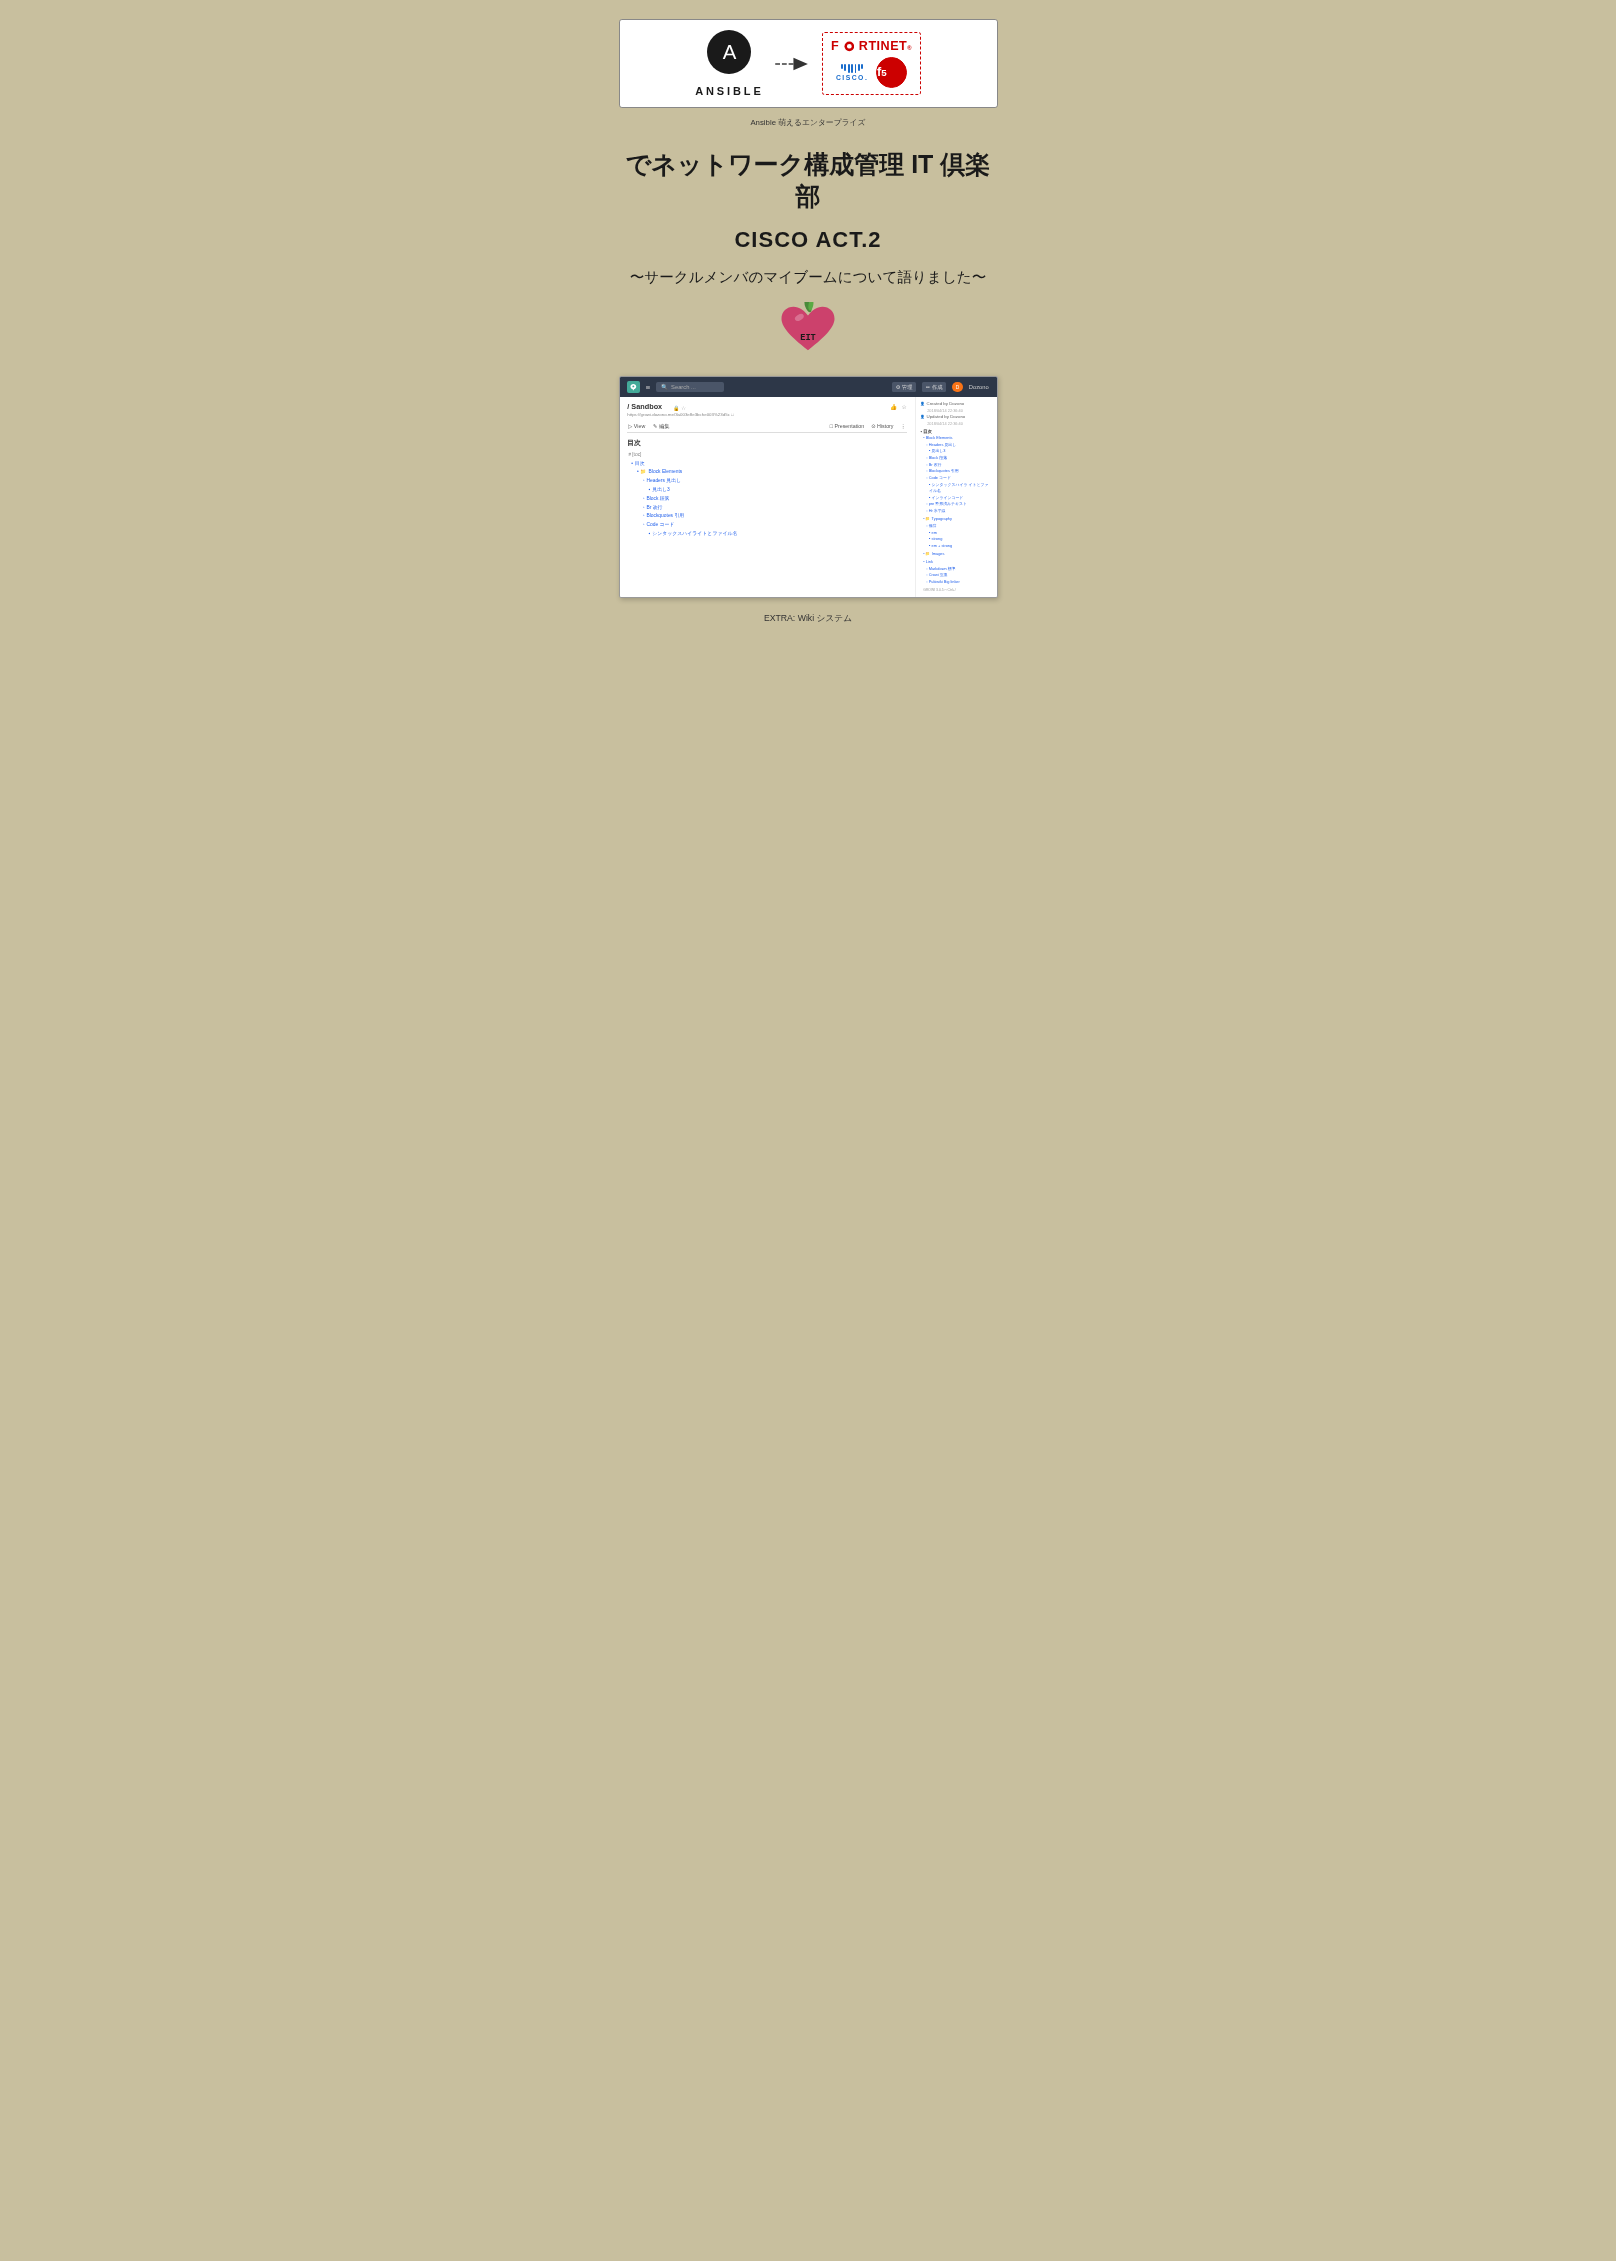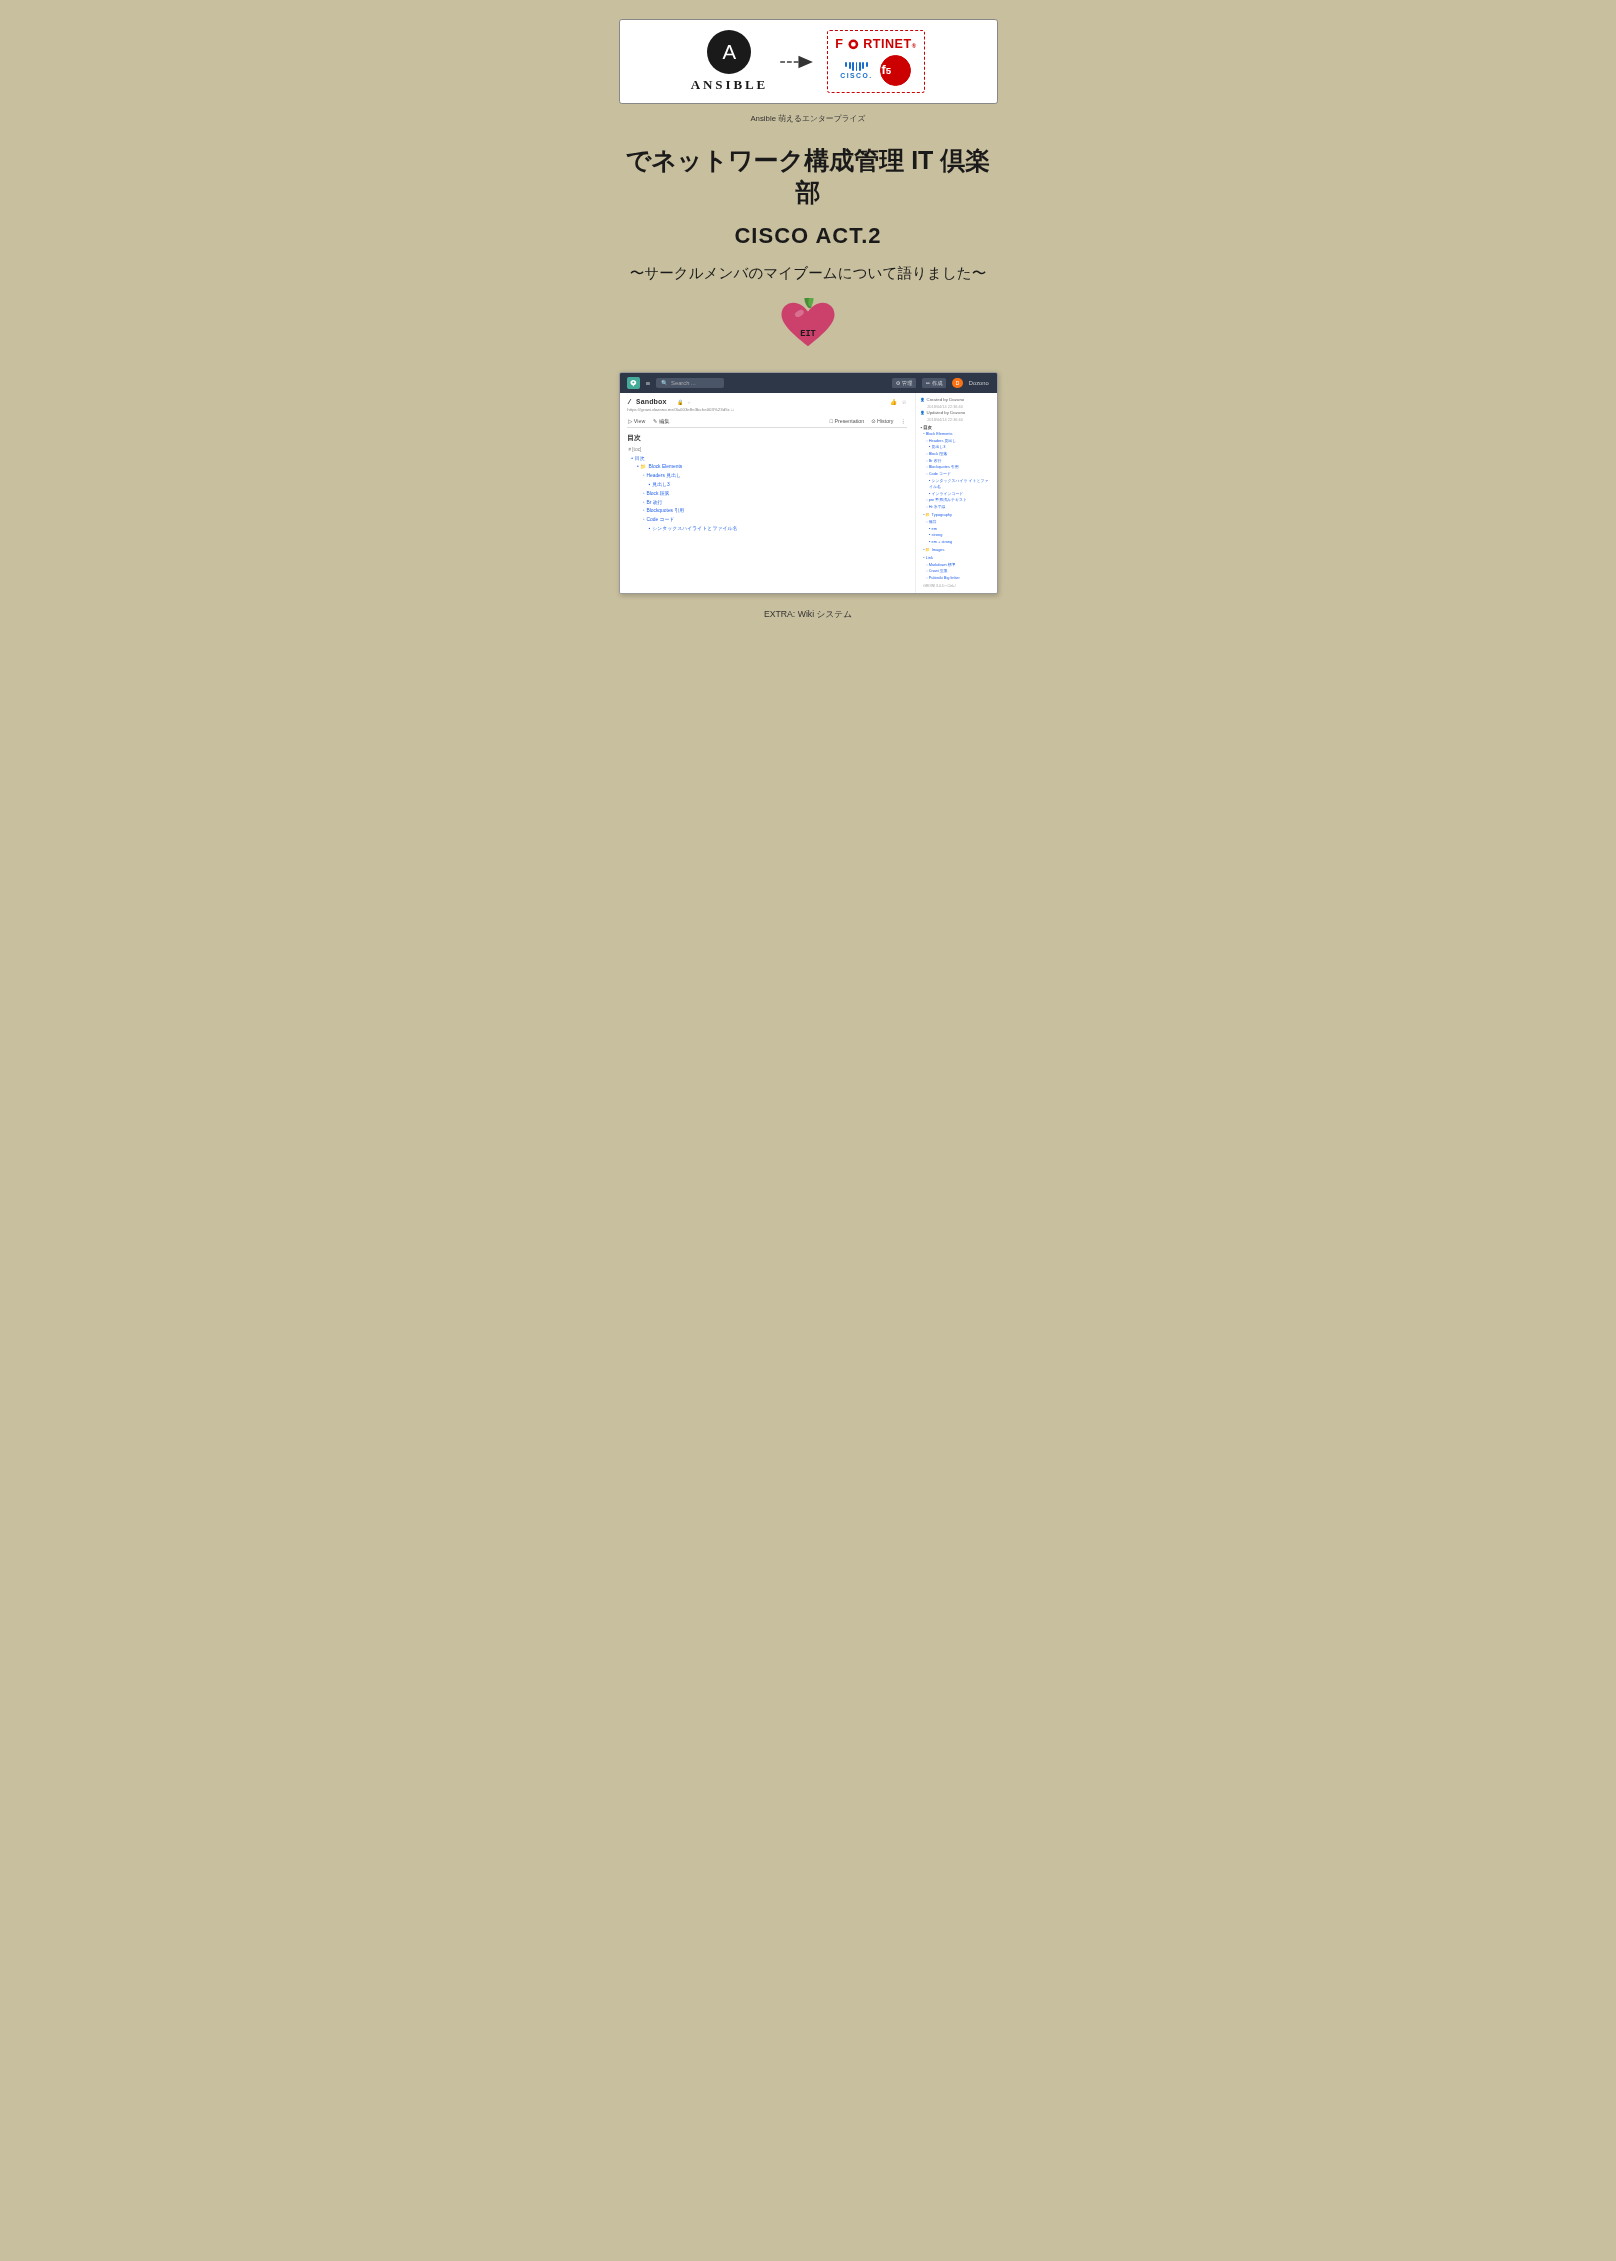--- a/index.html
+++ b/index.html
@@ -45,11 +45,12 @@
       font-family: Arial, sans-serif;
     }
     .ansible-text {
-      font-size: 13px;
+      font-size: 11px;
       font-weight: bold;
       letter-spacing: 2.9px;
       color: #1a1a1a;
-      font-family: Liberation Serif, serif;
+      font-family: Liberation Sans, sans-serif;
+      margin-top: 8px;
     }
     .triple-arrow {
       display: flex;

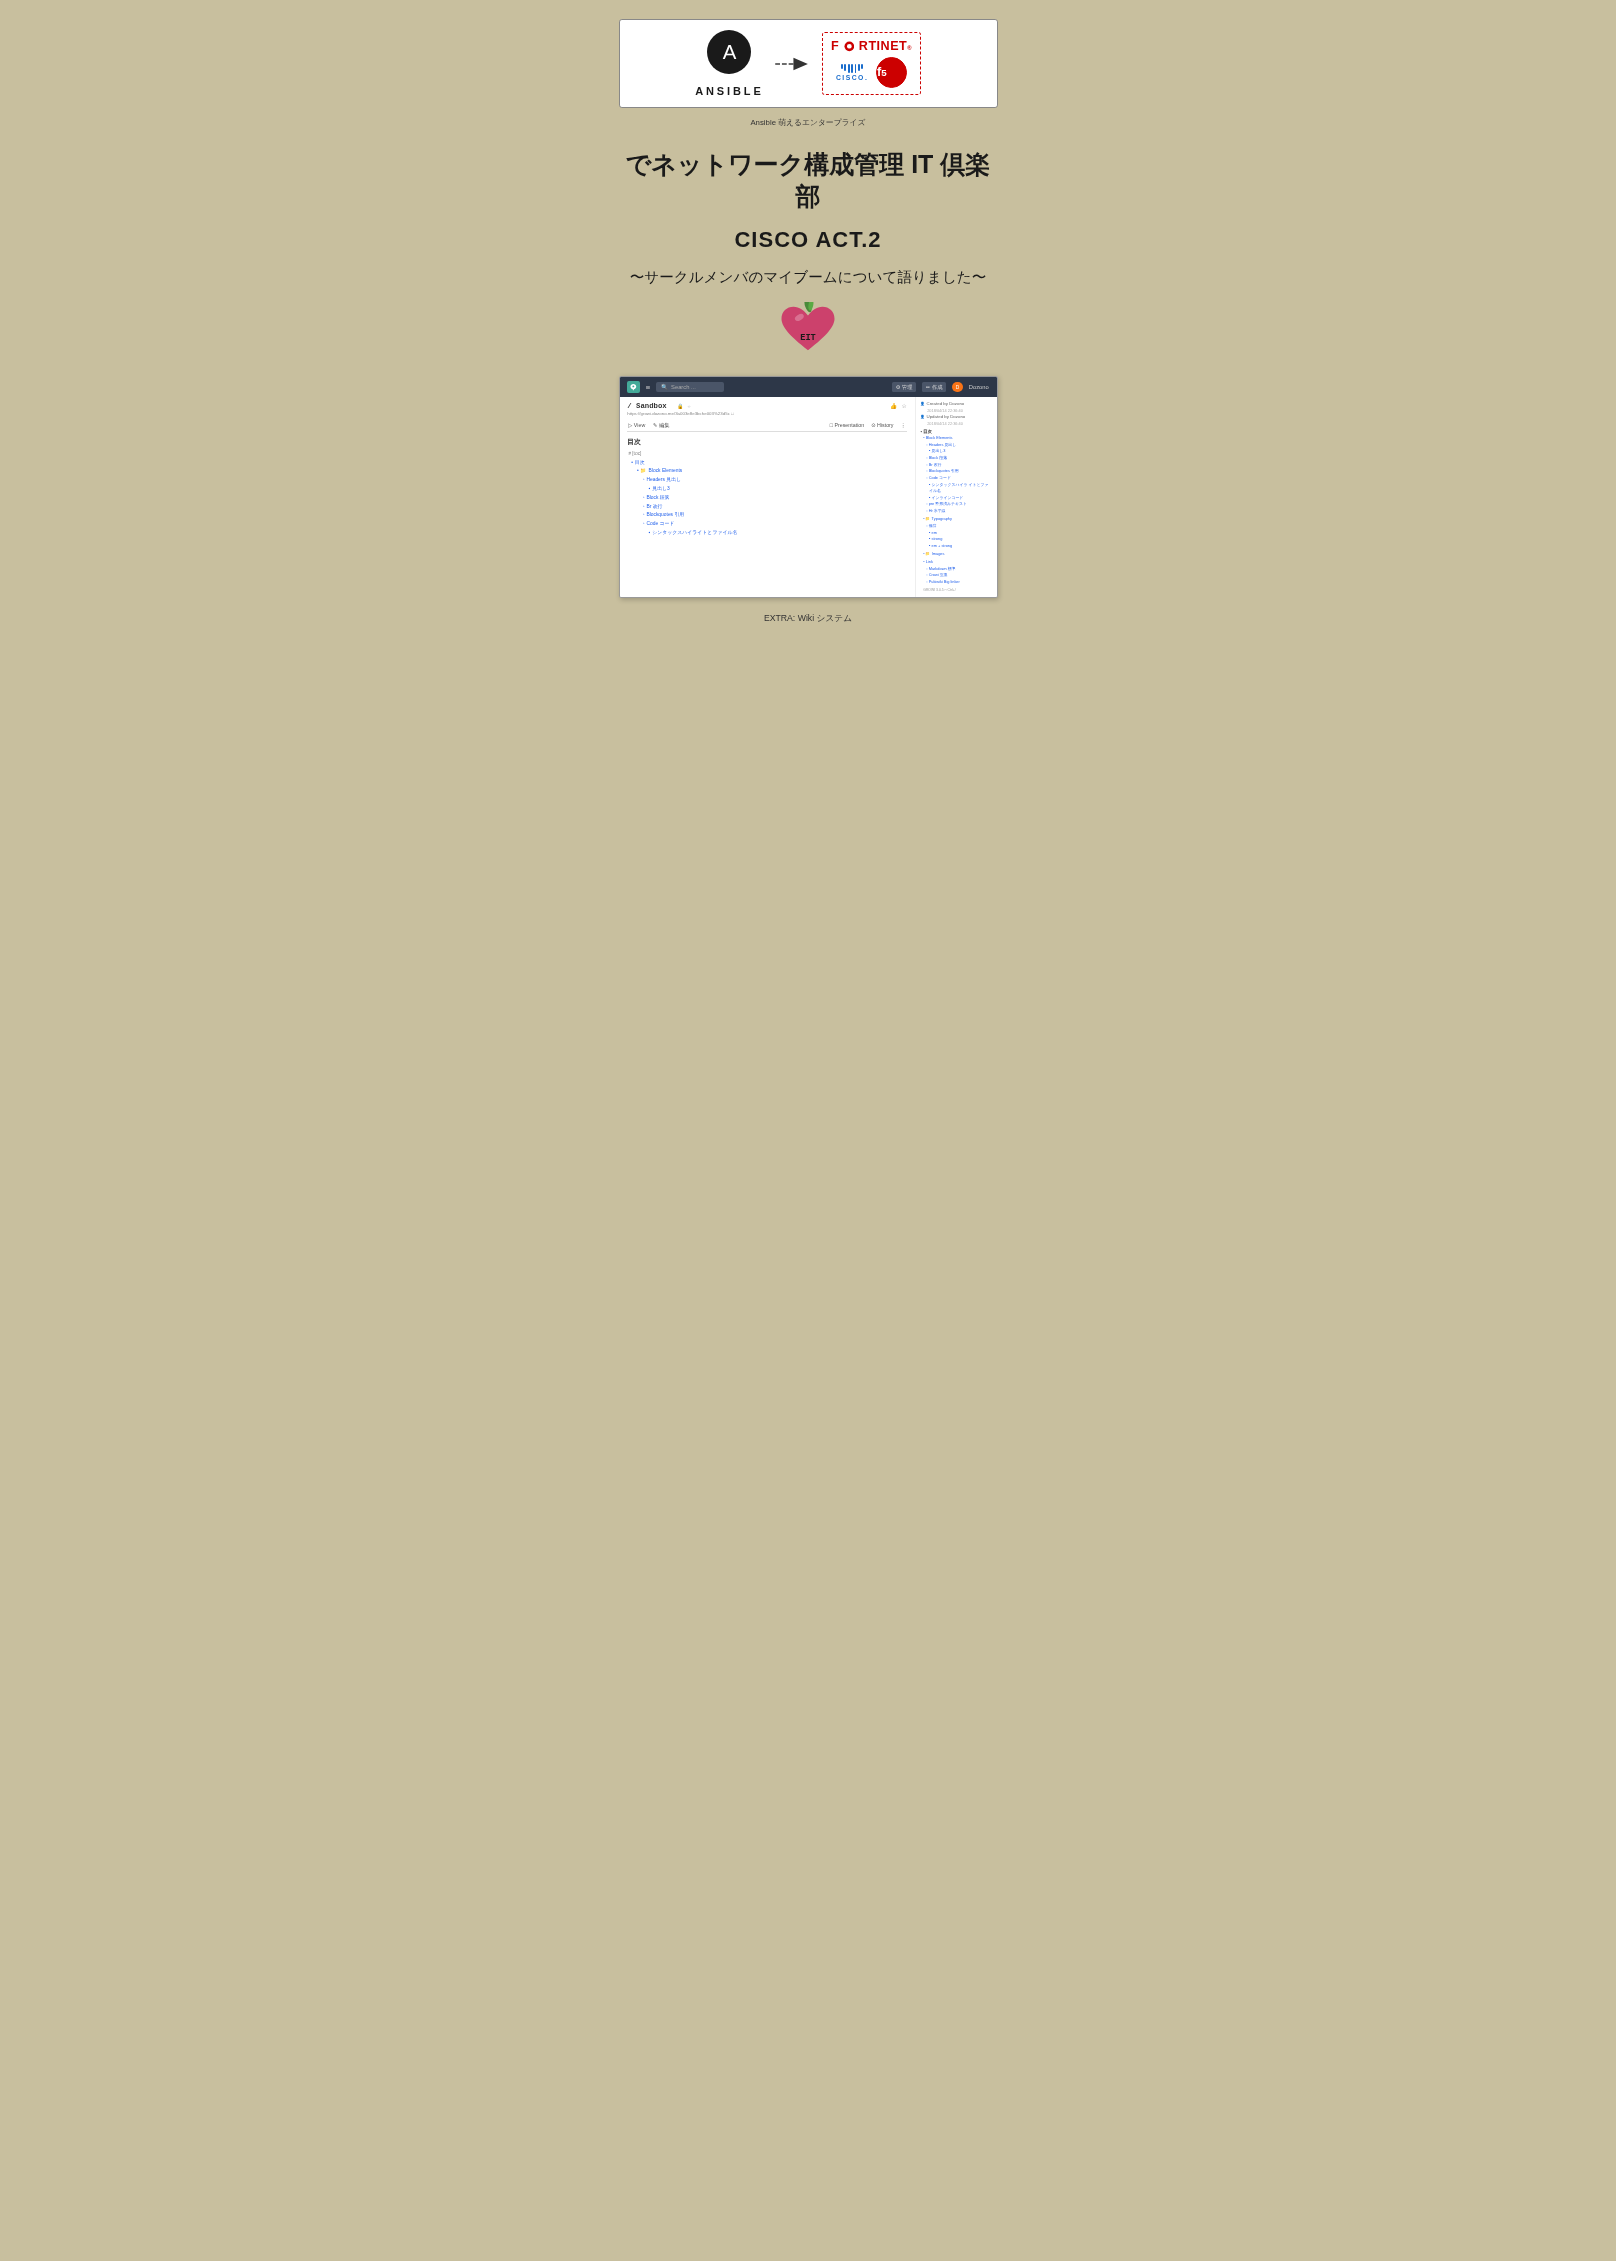--- a/index.html
+++ b/index.html
@@ -418,7 +418,7 @@
     <div class="growi-main">
 
       <div style="display:flex;align-items:center;justify-content:space-between;margin-bottom:1px;">
-        <div style="display:flex;align-items:flex-end;gap:11px;font-family:Liberation Mono, monospace;">
+        <div style="display:flex;align-items:flex-end;gap:11px;">
           <span style="font-size:7.3px;font-weight:bold;color:#333;">/ Sandbox</span>
           <span style="font-size:5.3px;color:#888;">🔒 ☆</span>
         </div>

